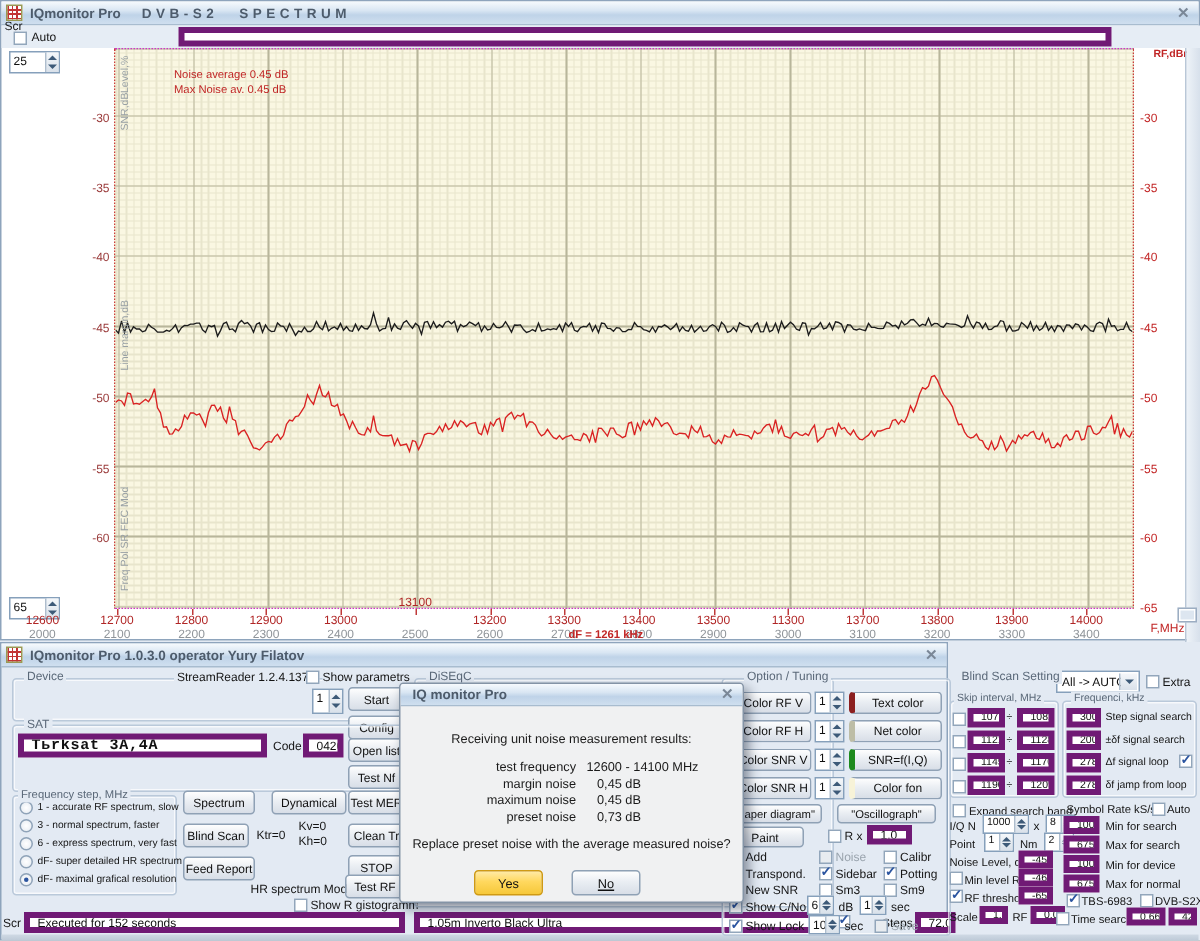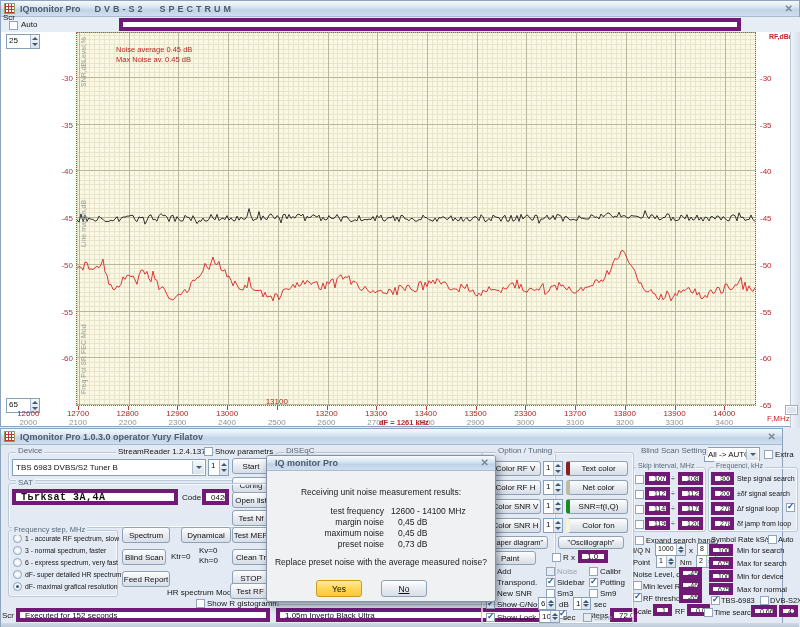--- a/index.html
+++ b/index.html
@@ -137,7 +137,7 @@
         <span class="xtick" style="left:454.6px;top:408px;color:#b02525">13500</span>
         <span class="xtick" style="left:454.6px;top:417px;color:#8f9499">2900</span>
         <span class="tickdash" style="left:474.6px;top:405px"></span>
-        <span class="xtick" style="left:504.4px;top:408px;color:#b02525">23300</span>
+        <span class="xtick" style="left:504.4px;top:408px;color:#b02525">11300</span>
         <span class="xtick" style="left:504.4px;top:417px;color:#8f9499">3000</span>
         <span class="tickdash" style="left:524.4px;top:405px"></span>
         <span class="xtick" style="left:554.1px;top:408px;color:#b02525">13700</span>

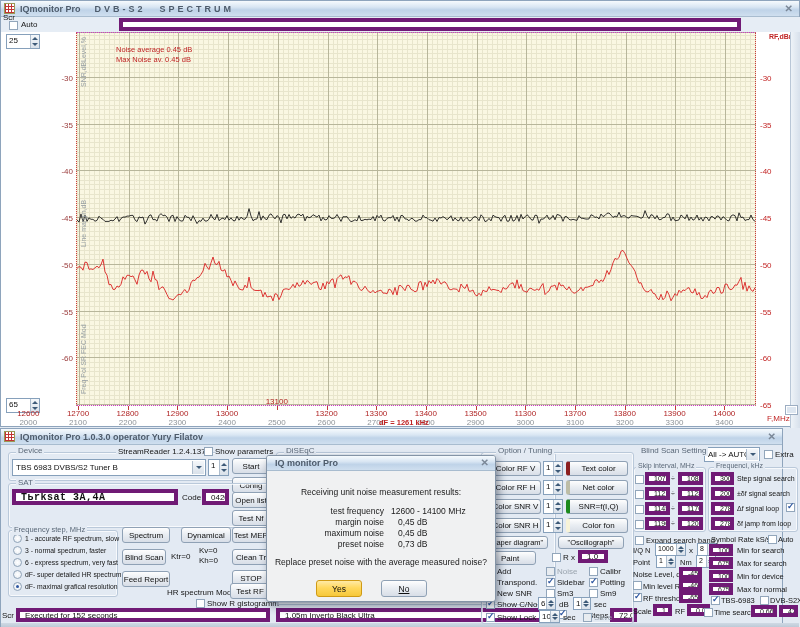--- a/index.html
+++ b/index.html
@@ -173,7 +173,7 @@
     <div class="grip"></div>
   </div>
 
-  <div class="win" style="left:0;top:428px;width:783px;height:199px">
+  <div class="win" style="left:0;top:428px;width:632px;height:199px">
     <div class="titlebar">
       <span class="app-icon"></span>
       <span class="titletext">IQmonitor Pro 1.0.3.0  operator Yury Filatov</span>

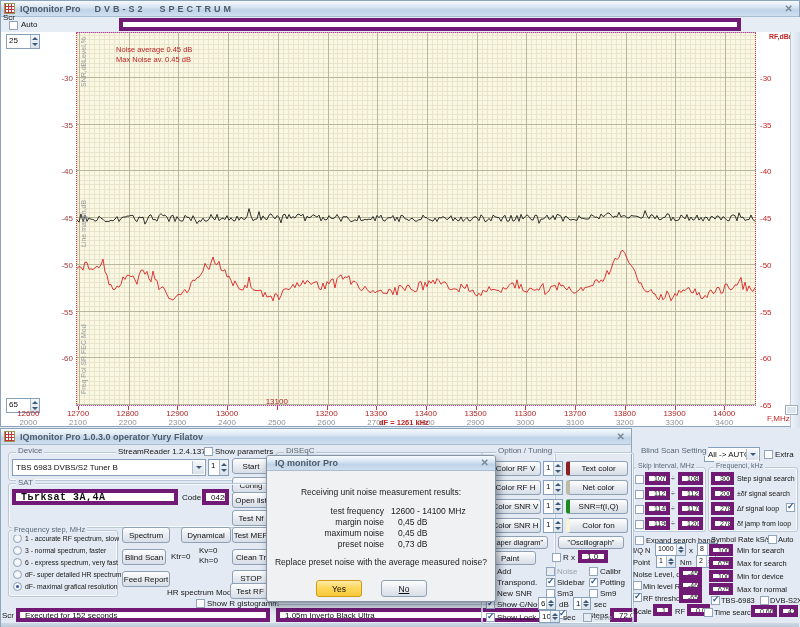--- a/index.html
+++ b/index.html
@@ -187,12 +187,6 @@
   <span class="lbl" style="left:116px;top:447px;background:#e3eaf3;padding:0 2px;z-index:2">StreamReader 1.2.4.137</span>
   <span class="cb" style="left:204px;top:447px;z-index:2"></span>
   <span class="lbl" style="left:215px;top:447px;background:#e3eaf3;z-index:2">Show parametrs</span>
-  <div class="combo" style="left:12px;top:459px;width:194px;height:17px">
-    <span>TBS 6983 DVBS/S2 Tuner B</span>
-      <span class="dd">
-        <i class="td"></i>
-      </span>
-  </div>
   <div class="spin" style="left:208px;top:459px;width:21px;height:17px">
     <span class="v">1</span>
       <span class="ar">

